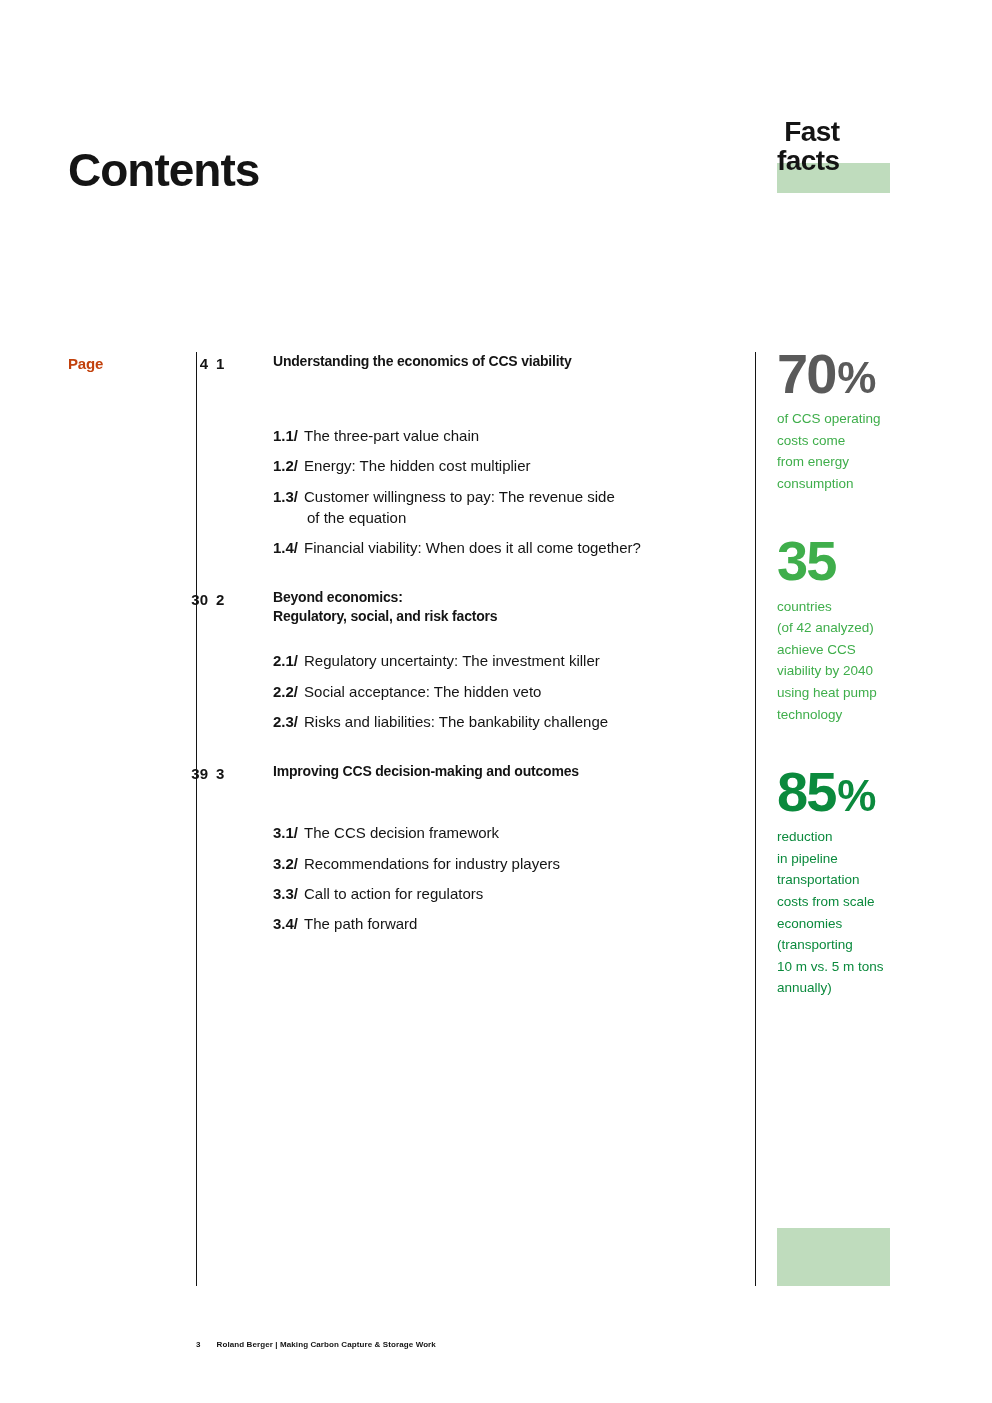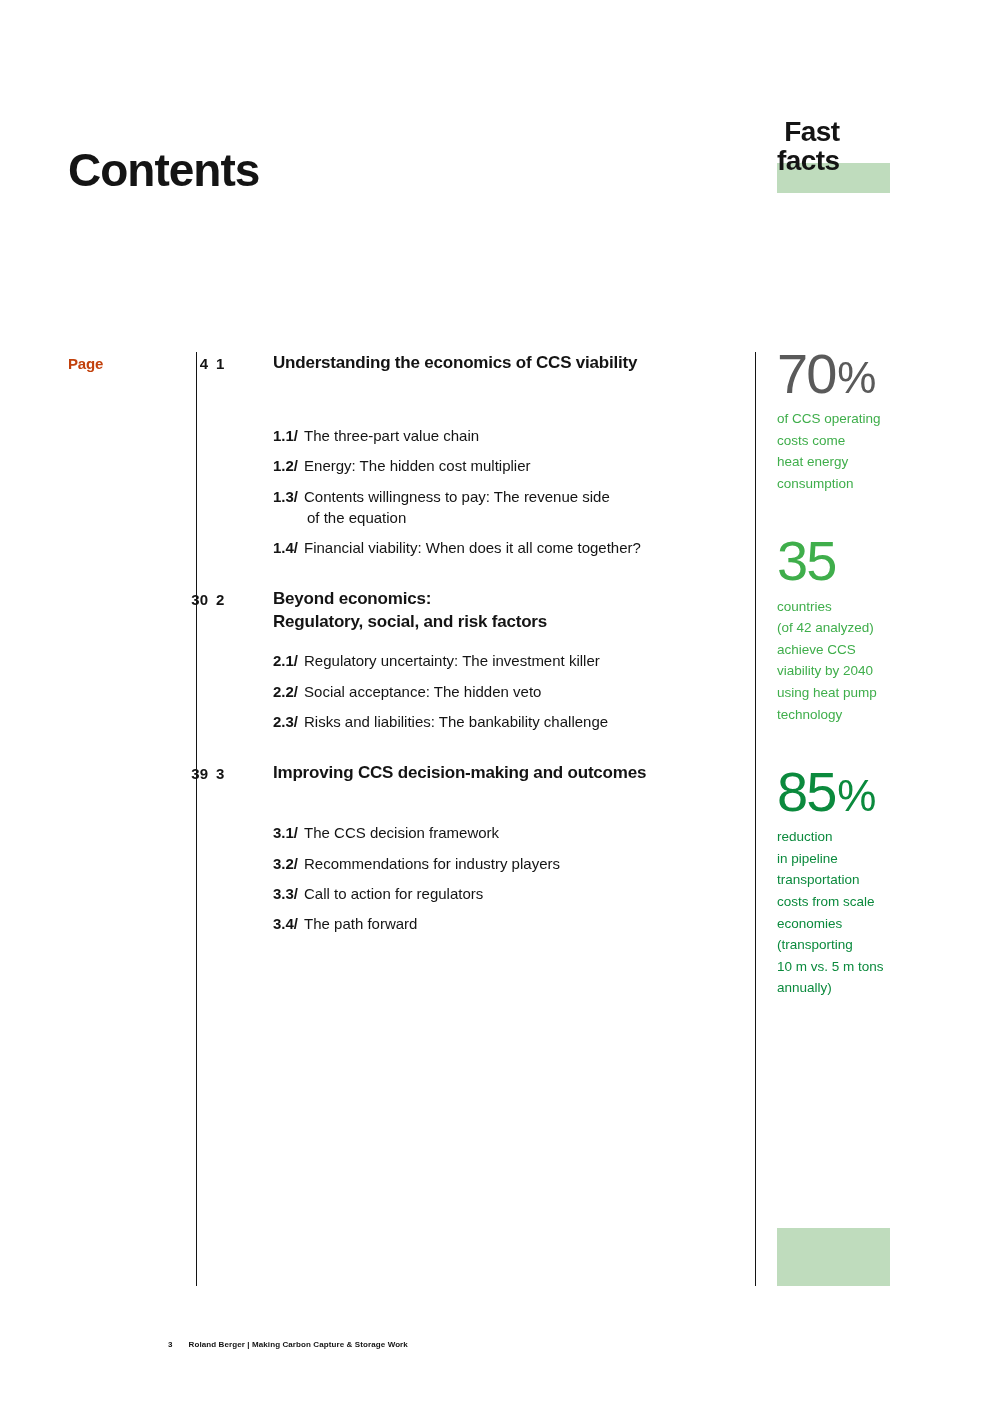--- a/index.html
+++ b/index.html
@@ -117,7 +117,7 @@
     left: 205px;
     top: 0;
     width: 470px;
-    font-size: 17px;
+    font-size: 14px;
     font-weight: bold;
     line-height: 1.34;
     letter-spacing: -0.2px;

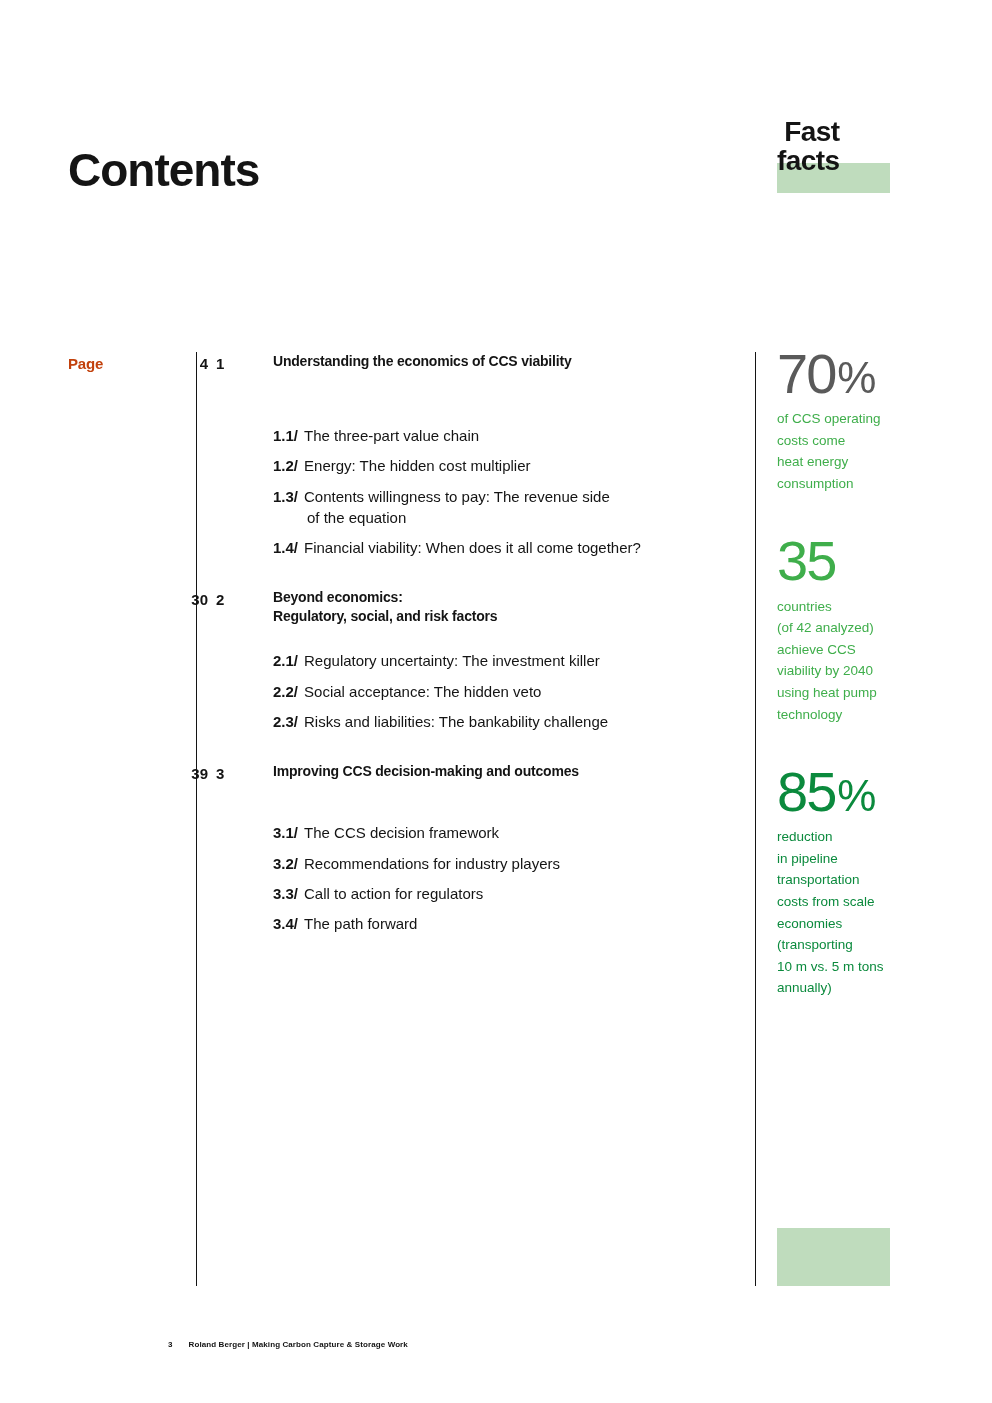--- a/index.html
+++ b/index.html
@@ -156,7 +156,7 @@
   }
   .ff-stat {
     font-size: 56px;
-    font-weight: normal;
+    font-weight: bold;
     letter-spacing: -2px;
     line-height: 1.02;
     margin-bottom: 6px;

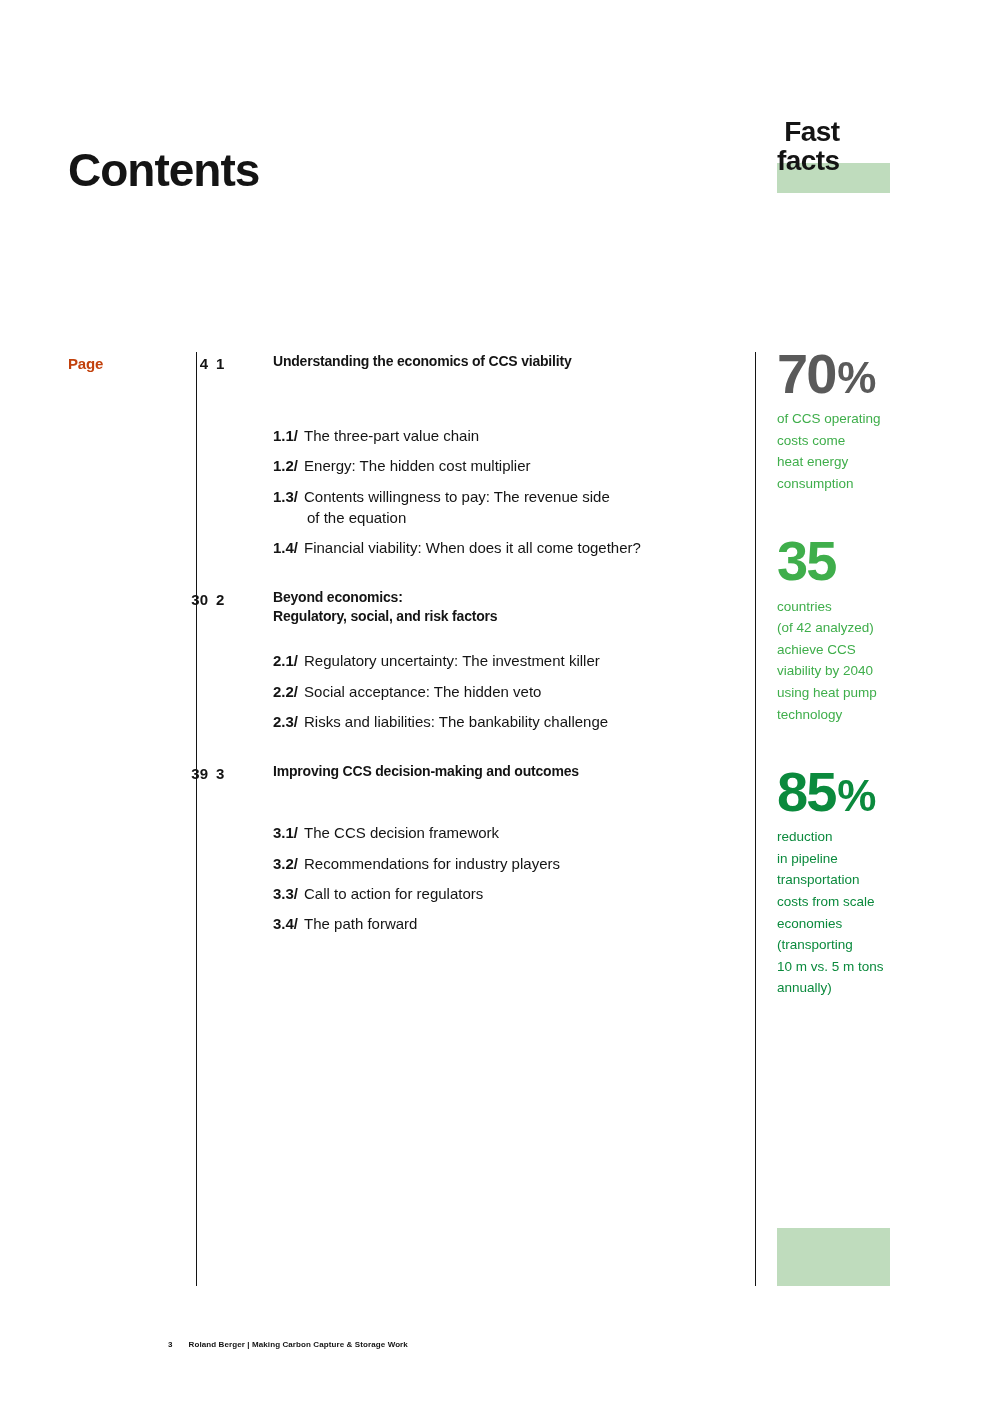--- a/index.html
+++ b/index.html
@@ -288,7 +288,7 @@
       <div class="ff-stat c-grey"><span>70</span><span class="pct">%</span></div>
       <div class="ff-text c-text-green1">of CCS operating
 costs come
-heat energy
+from energy
 consumption</div>
     </div>
 

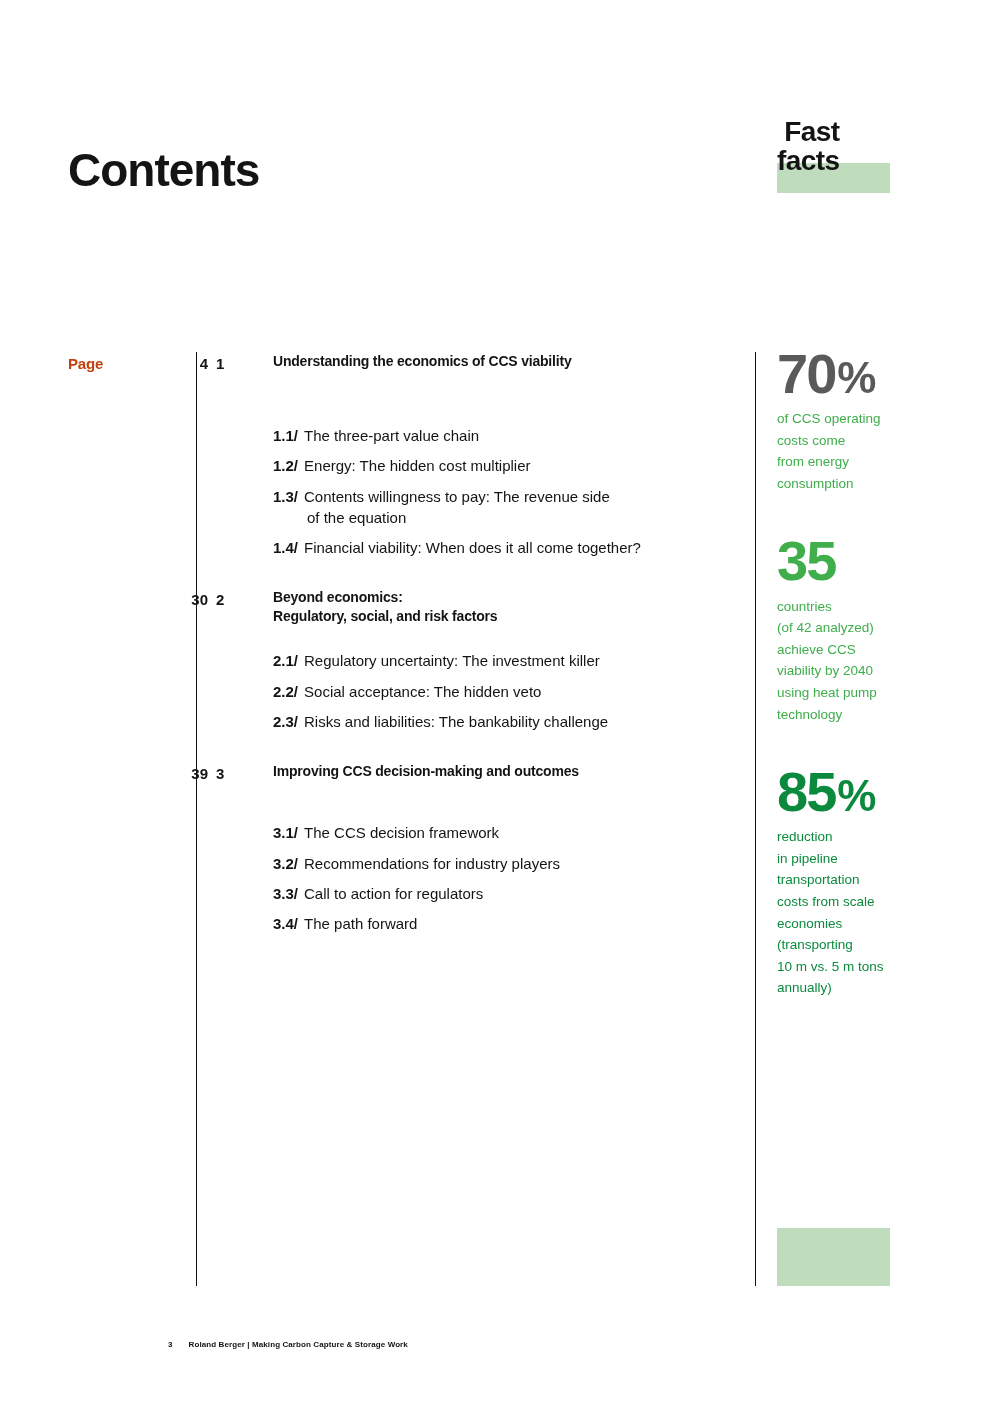--- a/index.html
+++ b/index.html
@@ -229,7 +229,7 @@
           <span class="sub-num">1.2/</span><span>Energy: The hidden cost multiplier</span>
         </div>
         <div class="subitem">
-          <span class="sub-num">1.3/</span><span>Contents willingness to pay: The revenue side</span>
+          <span class="sub-num">1.3/</span><span>Customer willingness to pay: The revenue side</span>
           <span class="sub-cont">of the equation</span>
         </div>
         <div class="subitem">

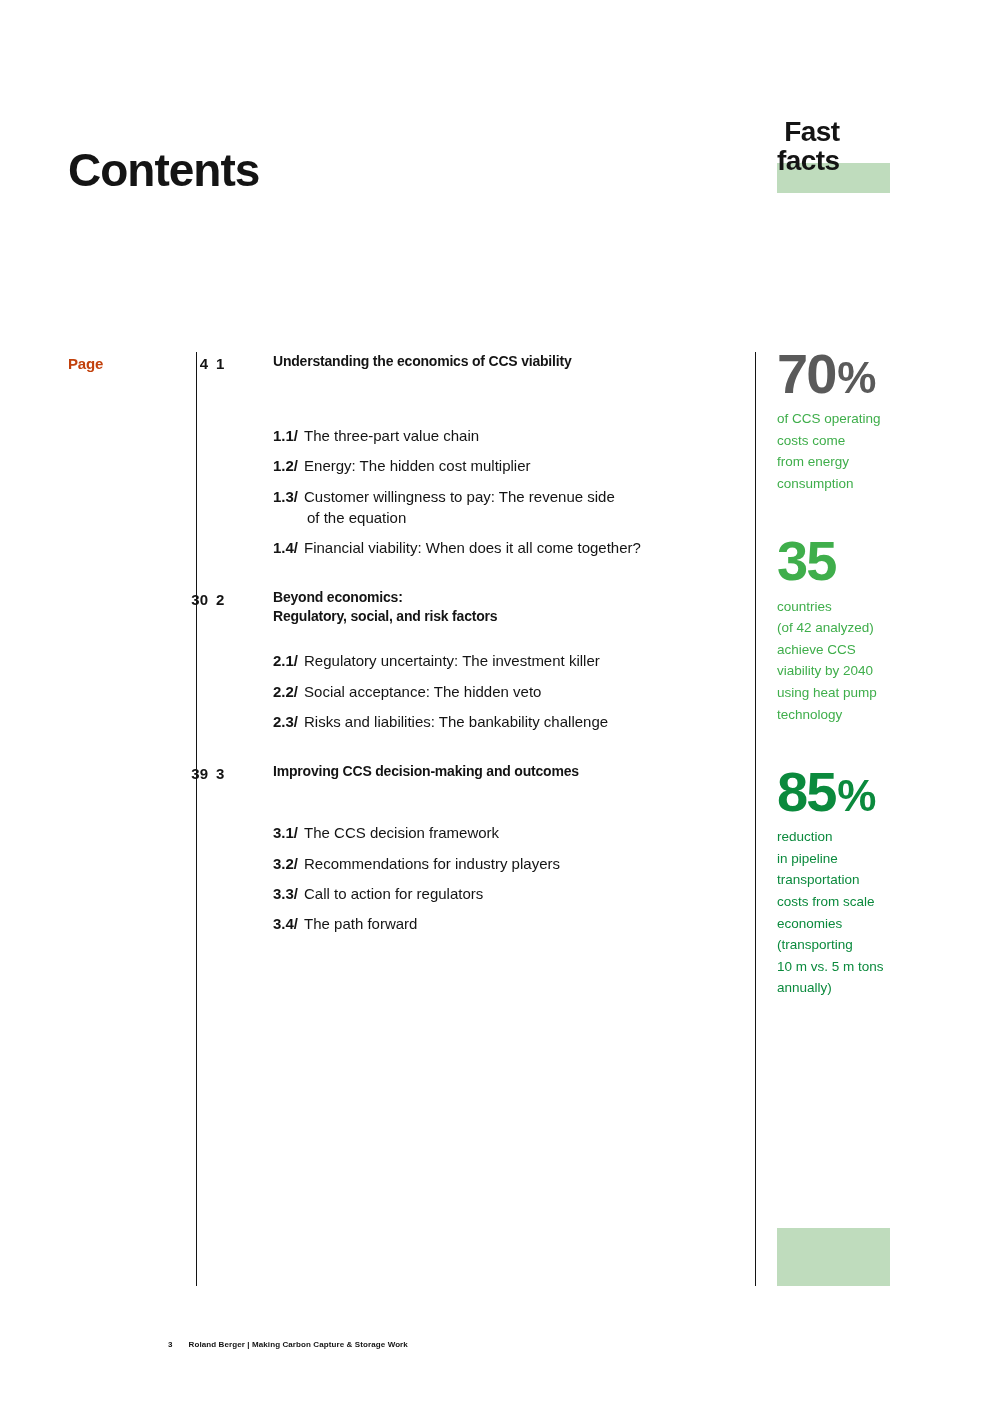--- a/index.html
+++ b/index.html
@@ -189,7 +189,7 @@
   
   .footer {
     position: absolute;
-    left: 168px;
+    left: 196px;
     top: 1340px;
     font-size: 8px;
     font-weight: bold;

